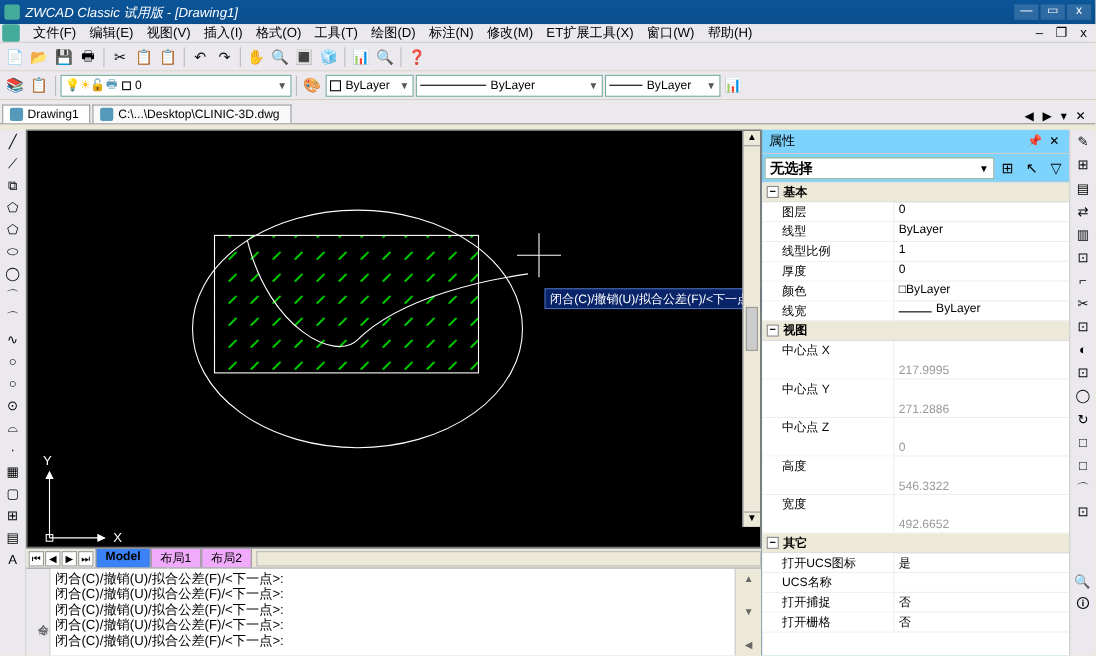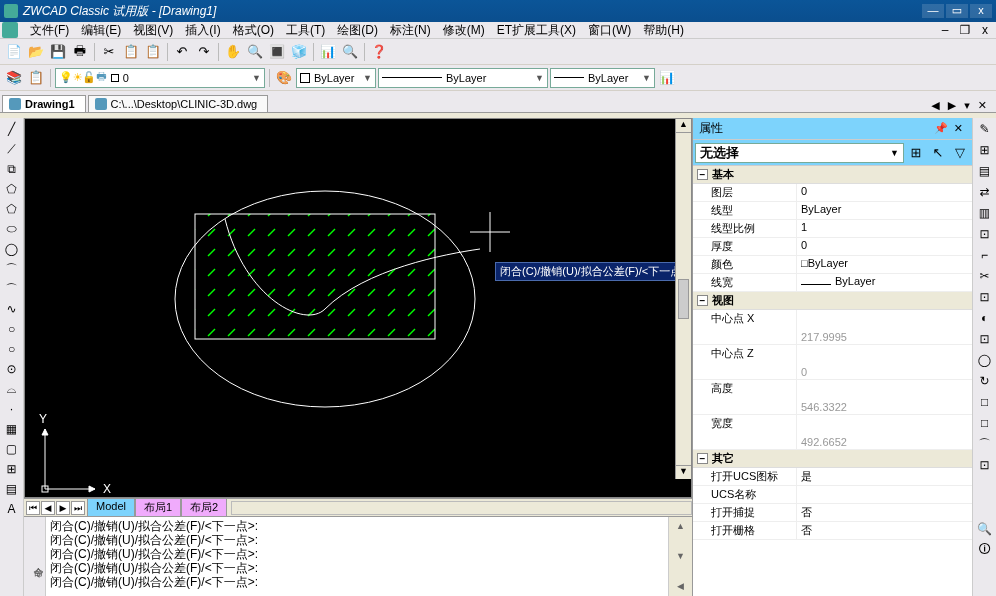--- a/index.html
+++ b/index.html
@@ -34,7 +34,7 @@
 
 .doc-tabs { height:22px; background:#ebe9ed; display:flex; align-items:flex-end; padding:0 2px; border-bottom:1px solid #999;}
 .doc-tab { padding:2px 10px 2px 6px; background:#f9f9f9; border:1px solid #999; border-bottom:none; margin-right:2px; display:flex; align-items:center; gap:4px; font-size:11px; cursor:pointer;}
-.doc-tab.active { background:#fff; font-weight:bold;}
+.doc-tab.active { background:#fff; font-weight:normal;}
 .doc-tab .ico { width:12px;height:12px;background:#59b;border-radius:2px;}
 .doc-tabs .tab-ctl { margin-left:auto; display:flex; gap:2px; padding-right:4px;}
 .doc-tabs .tab-ctl span{ cursor:pointer; font-size:11px; padding:0 3px;}

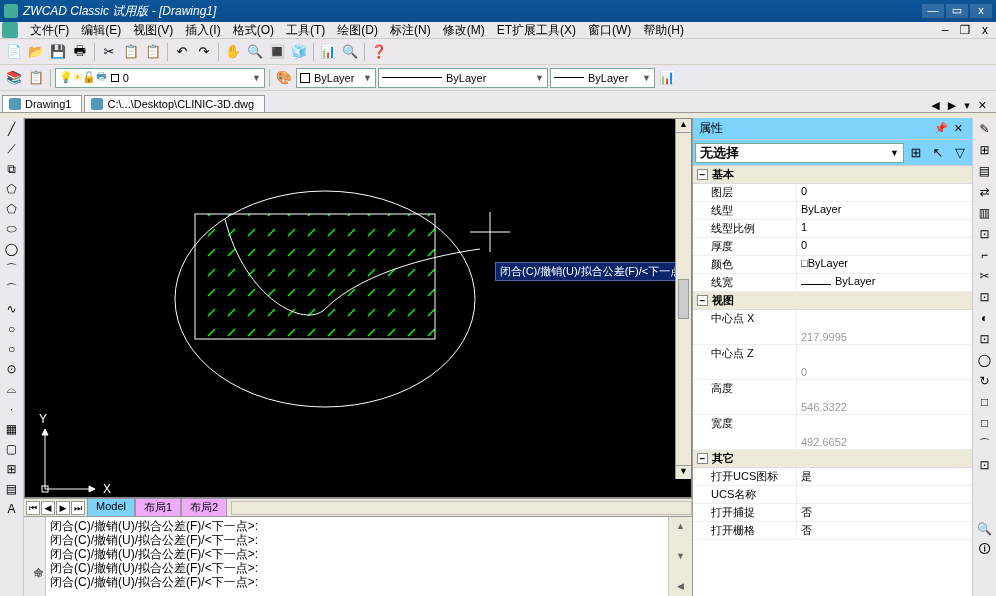--- a/index.html
+++ b/index.html
@@ -84,7 +84,7 @@
 .prop-cat { background:#ece9d8; font-weight:bold; padding:1px 4px; display:flex; align-items:center; border-bottom:1px solid #ddd;}
 .prop-cat .pm { width:11px; height:11px; border:1px solid #888; margin-right:4px; text-align:center; line-height:9px; font-size:10px; background:#fff;}
 .prop-row { display:flex; border-bottom:1px solid #eee;}
-.prop-row .k { width:104px; padding:1px 4px 1px 18px; background:#fff; border-right:1px solid #eee;}
+.prop-row .k { width:120px; padding:1px 4px 1px 18px; background:#fff; border-right:1px solid #eee;}
 .prop-row .v { flex:1; padding:1px 4px; color:#000;}
 .prop-row .v.gray { color:#999;margin-top:20px;}
 

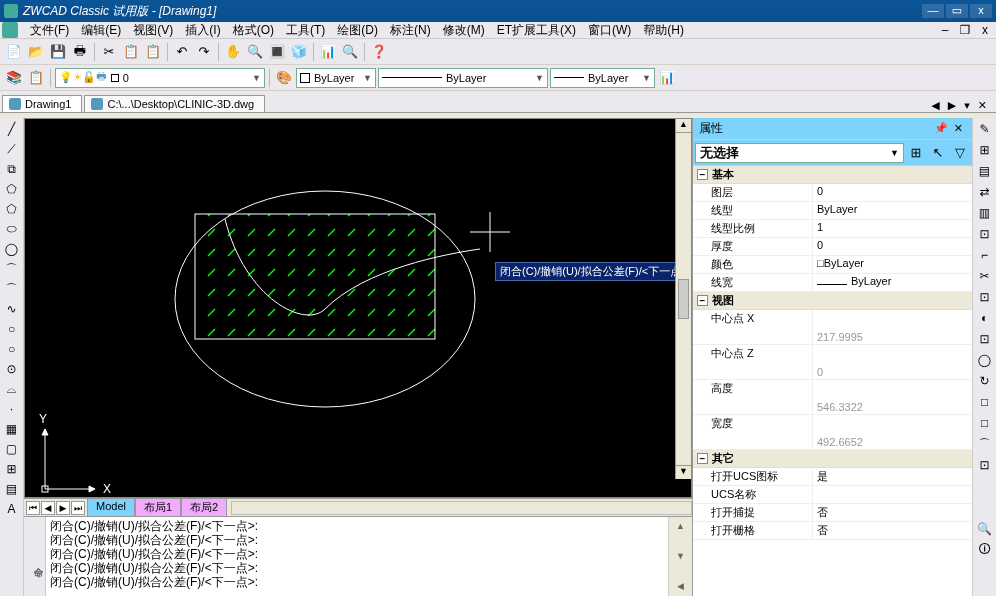--- a/index.html
+++ b/index.html
@@ -359,6 +359,10 @@
           <div class="v gray">217.9995</div>
         </div>
         <div class="prop-row">
+          <div class="k">中心点 Y</div>
+          <div class="v gray">271.2886</div>
+        </div>
+        <div class="prop-row">
           <div class="k">中心点 Z</div>
           <div class="v gray">0</div>
         </div>

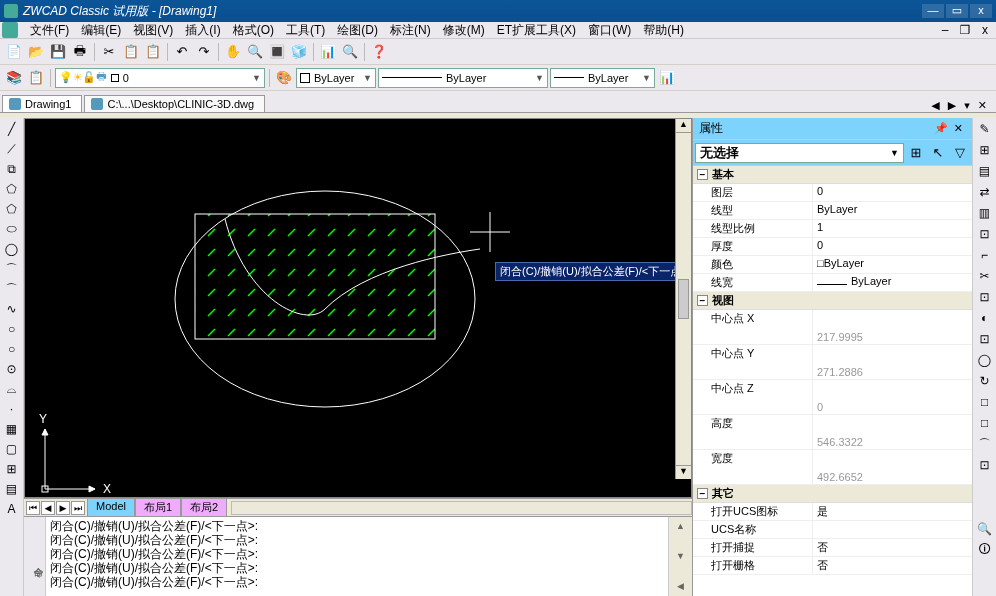--- a/index.html
+++ b/index.html
@@ -62,7 +62,7 @@
 .layout-tabs .nav { display:flex; gap:1px; padding:0 2px;}
 .layout-tabs .nav span { width:14px; text-align:center; cursor:pointer; border:1px solid #999; background:#fff; font-size:9px; line-height:12px;}
 .layout-tabs .lt-tab { padding:1px 8px; border:1px solid #999; background:#f0abfc; cursor:pointer;}
-.layout-tabs .lt-tab.active { background:#7dd3fc; font-weight:normal;}
+.layout-tabs .lt-tab.active { background:#3b82f6; font-weight:bold;}
 .layout-tabs .scroll-right { flex:1; height:14px; background:#ece9d8; border:1px solid #bbb; margin-left:4px;}
 
 

